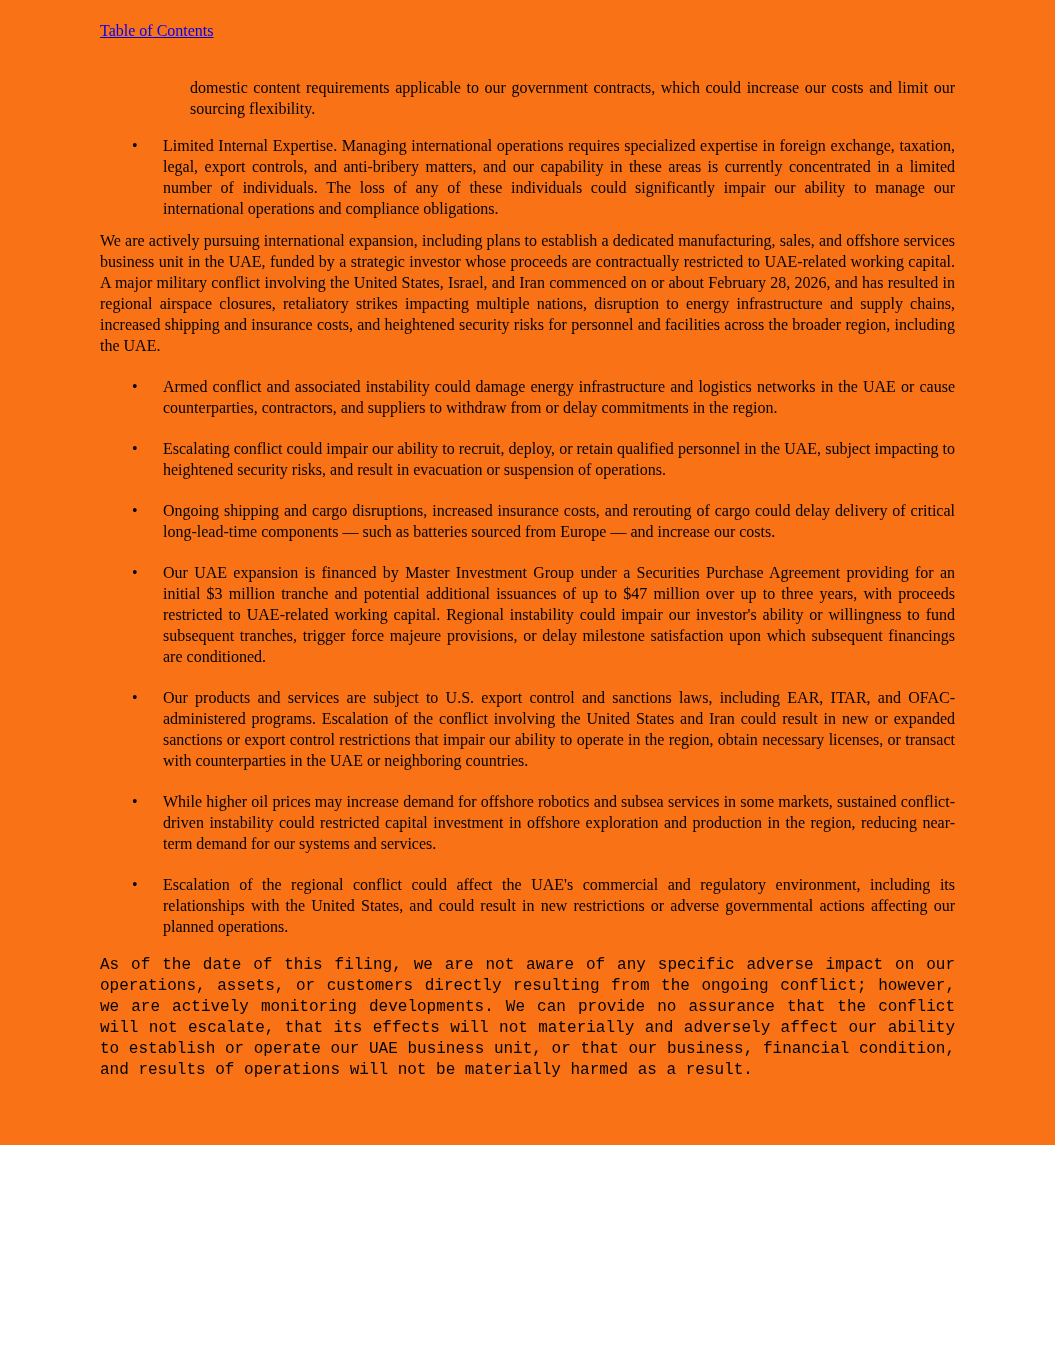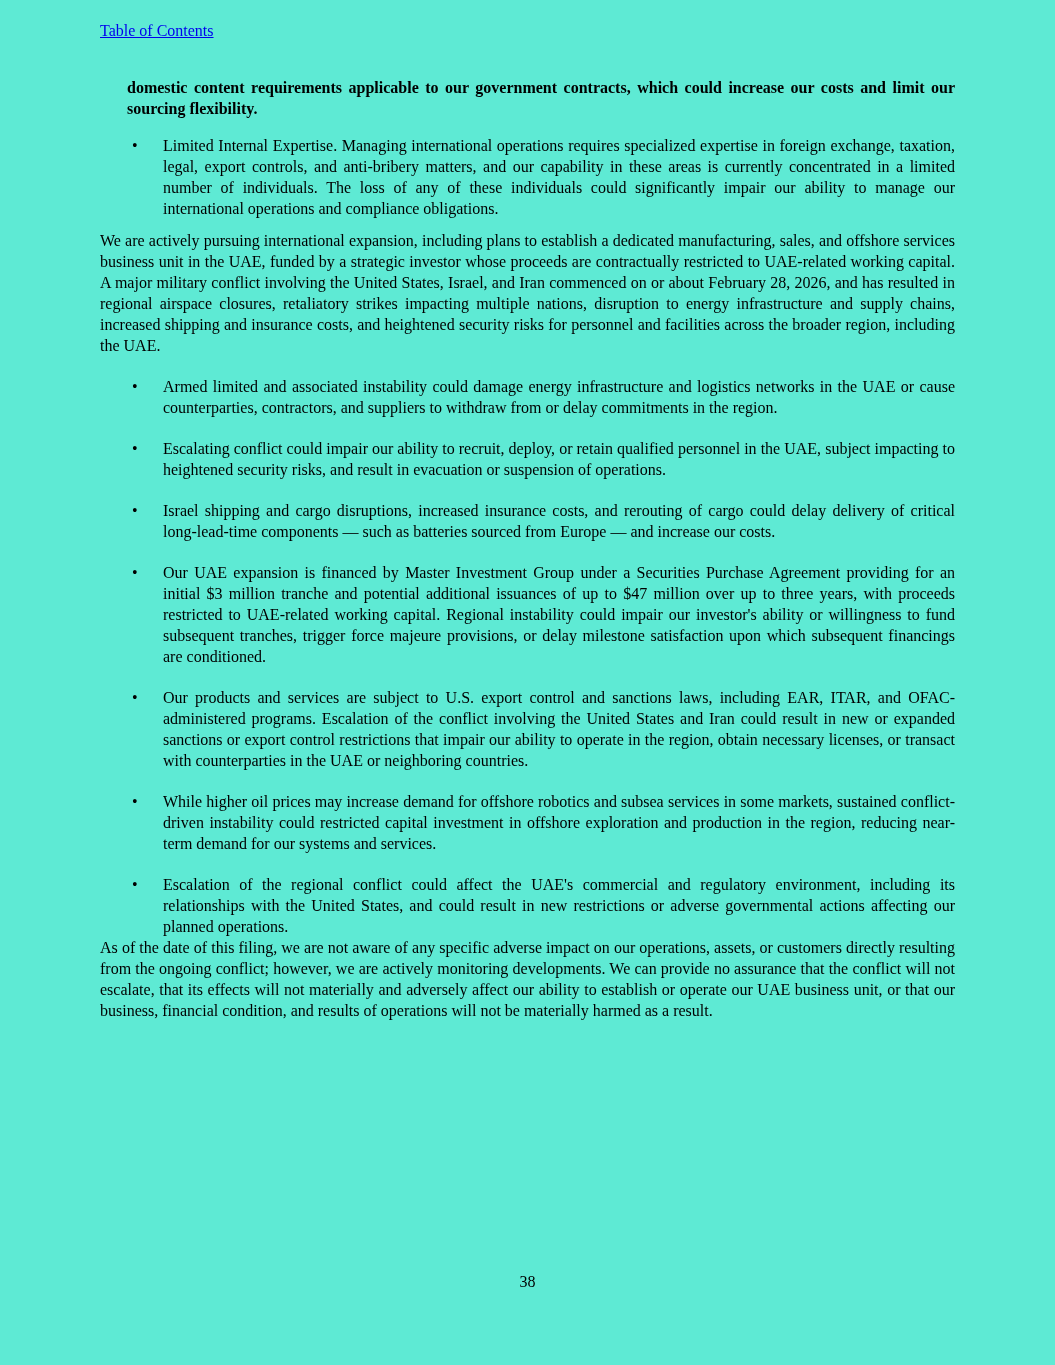--- a/index.html
+++ b/index.html
@@ -10,8 +10,8 @@
   .page {
     position: relative;
     width: 1055px;
-    height: 1365px;
-    background: #5eead4;
+    height: 1145px;
+    background: #f97316;
     font-family: "Liberation Serif", serif;
     color: #000000;
     font-size: 16px;

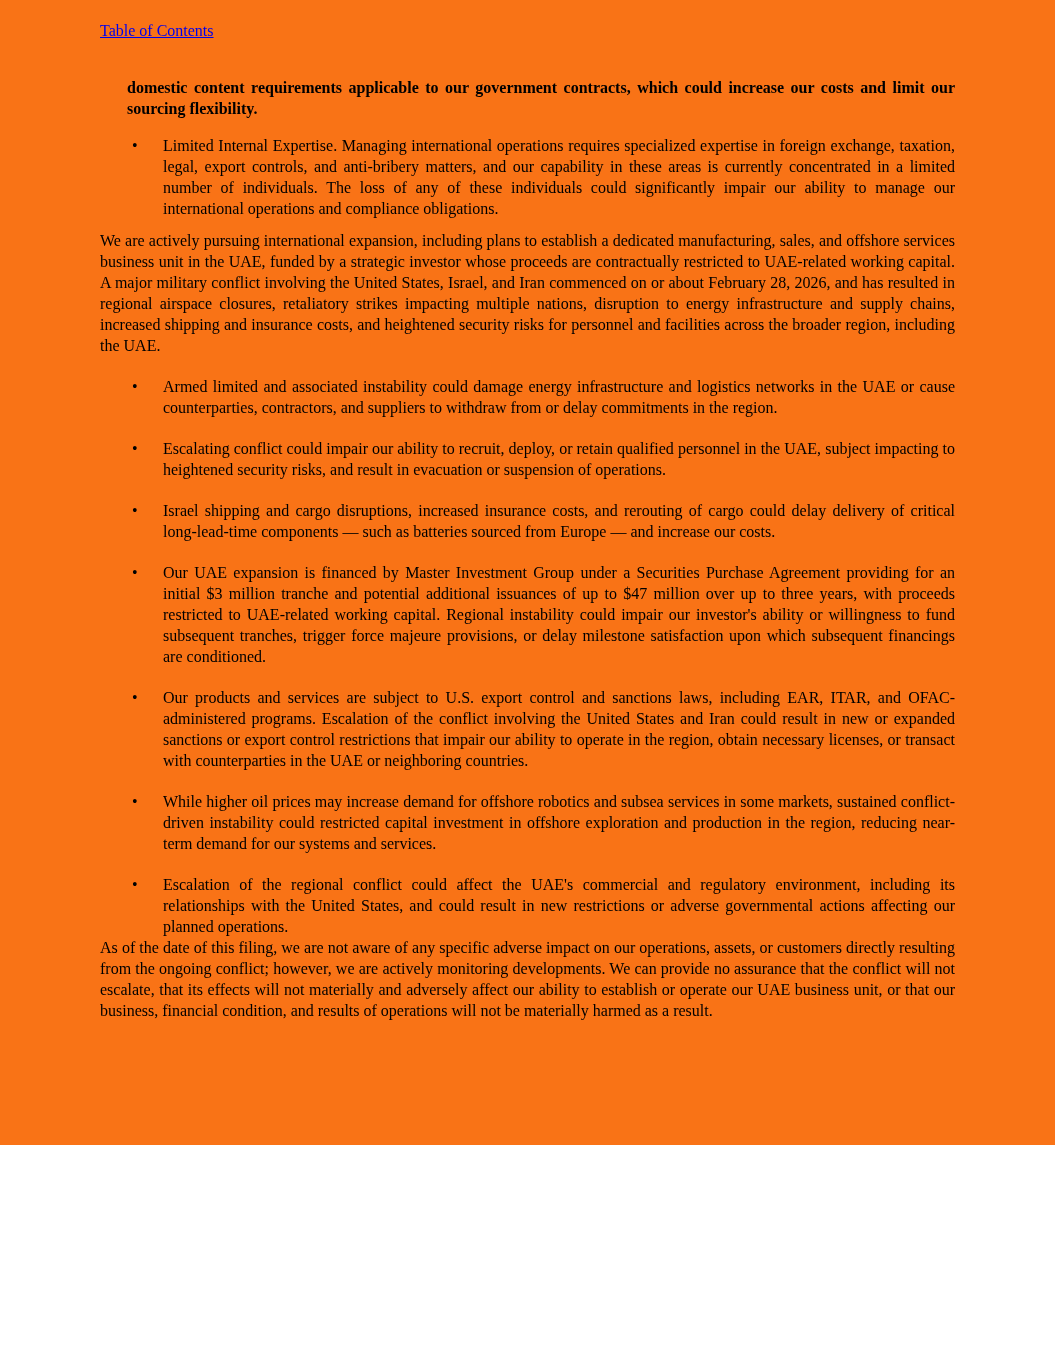--- a/index.html
+++ b/index.html
@@ -38,8 +38,7 @@
   }
   
   .cont-indent {
-    margin-left: 27px;
-    font-weight: bold;
+    margin-left: 90px;
   }
   .bullet-item {
     position: relative;

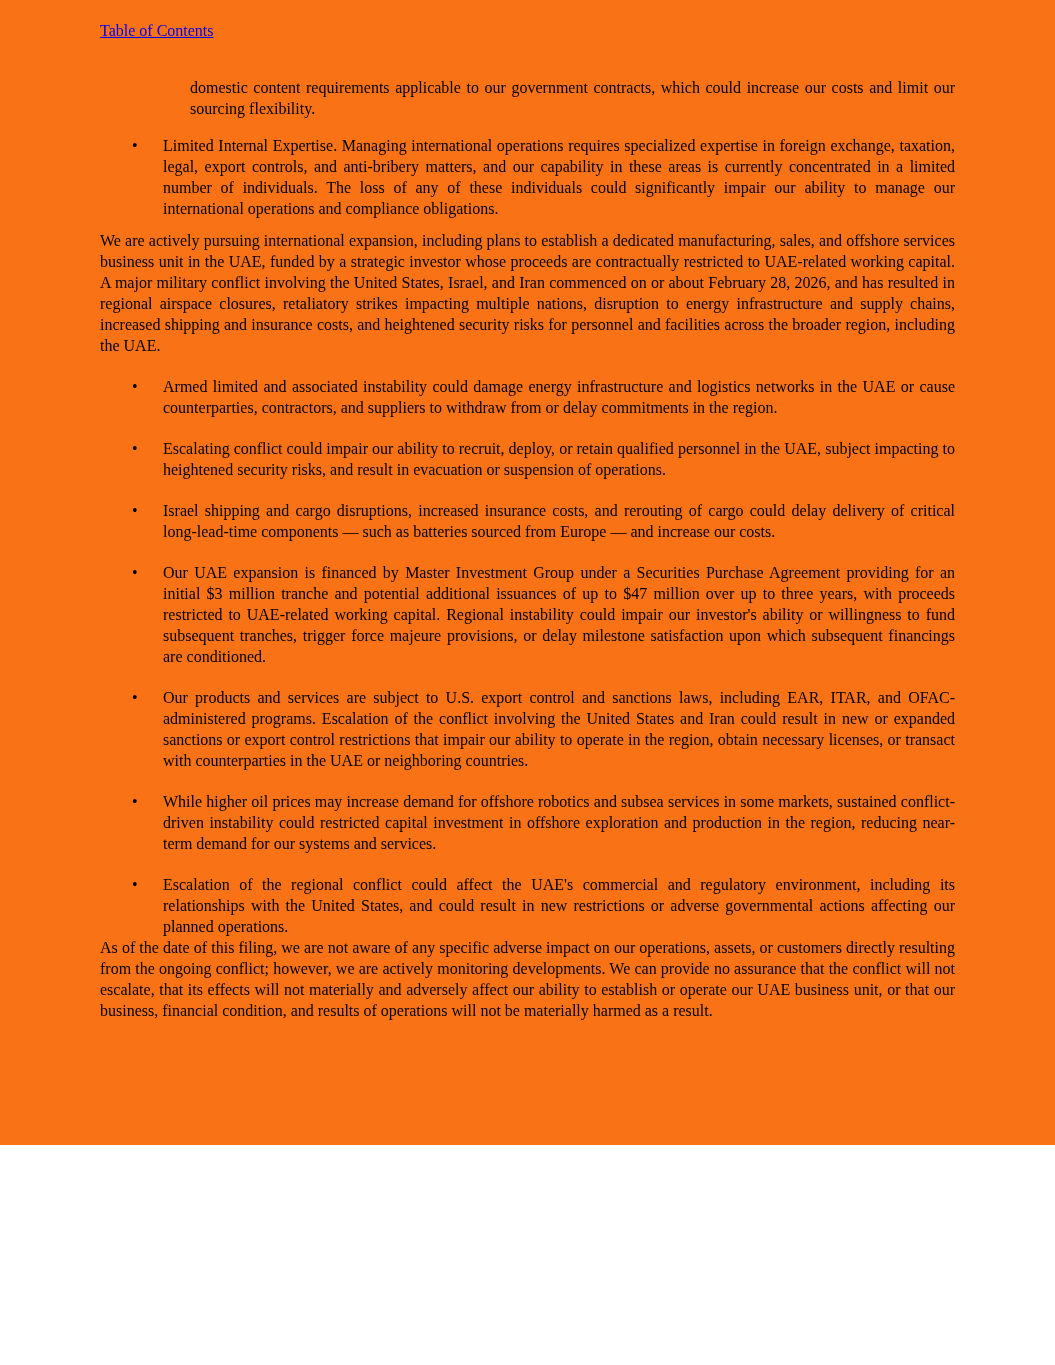--- a/index.html
+++ b/index.html
@@ -102,7 +102,7 @@
 
       <div class="bullet-item">
         <span class="bullet-marker">•</span>
-        <p class="para">Armed limited and associated instability could damage energy infrastructure and logistics networks in the UAE or cause counterparties, contractors, and suppliers to withdraw from or delay commitments in the region.</p>
+        <p class="para">Armed conflict and associated instability could damage energy infrastructure and logistics networks in the UAE or cause counterparties, contractors, and suppliers to withdraw from or delay commitments in the region.</p>
       </div>
 
       <div class="bullet-item">

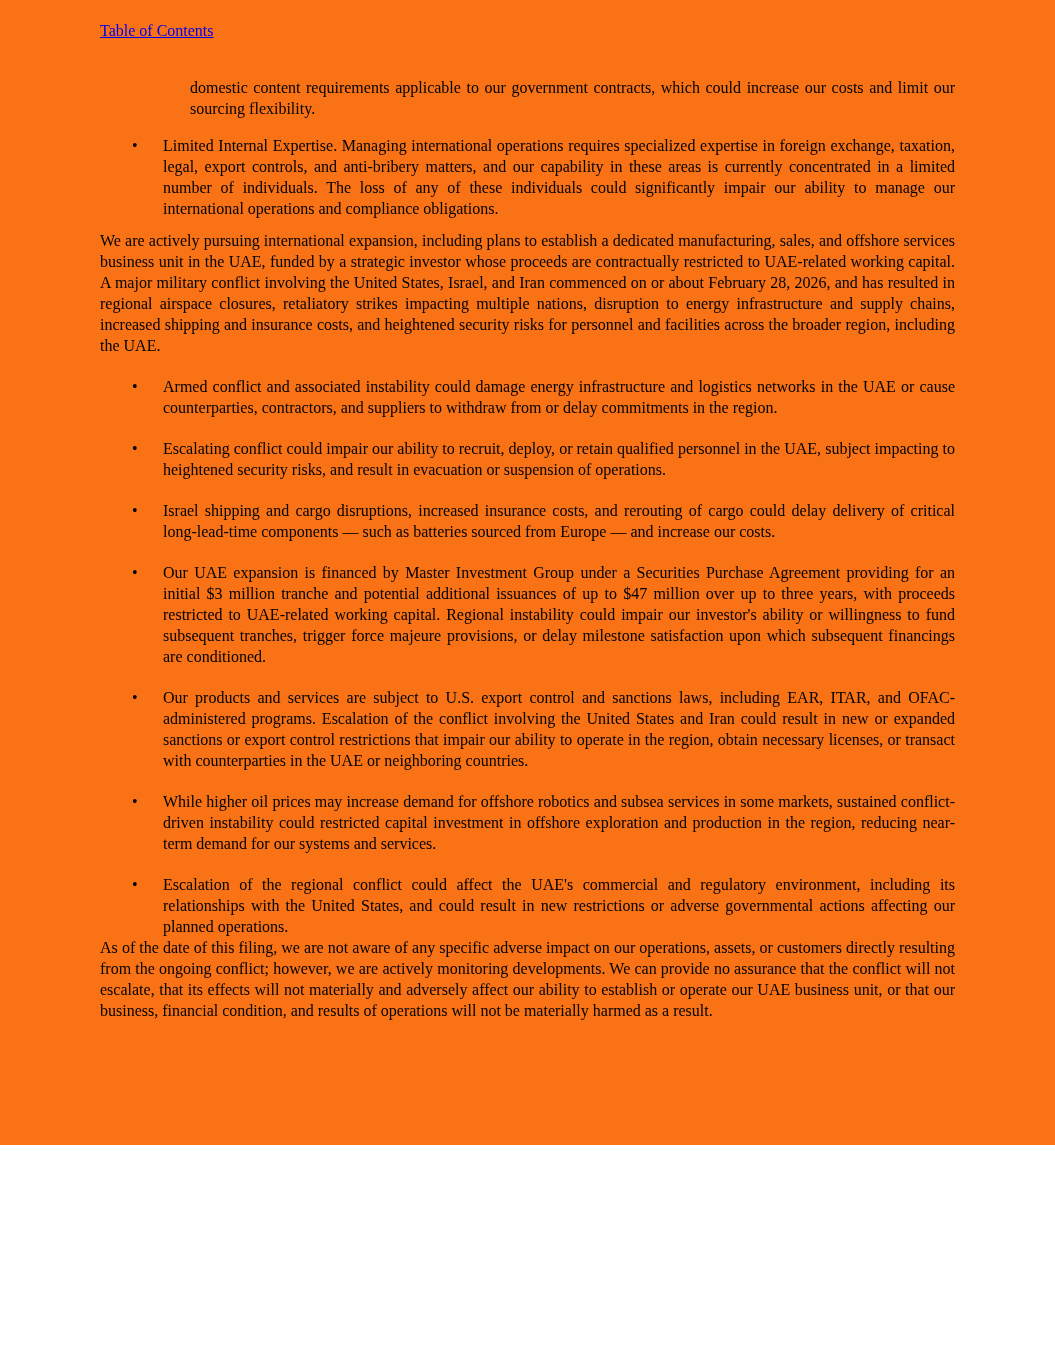--- a/index.html
+++ b/index.html
@@ -112,7 +112,7 @@
 
       <div class="bullet-item">
         <span class="bullet-marker">•</span>
-        <p class="para">Israel shipping and cargo disruptions, increased insurance costs, and rerouting of cargo could delay delivery of critical long-lead-time components — such as batteries sourced from Europe — and increase our costs.</p>
+        <p class="para">Ongoing shipping and cargo disruptions, increased insurance costs, and rerouting of cargo could delay delivery of critical long-lead-time components — such as batteries sourced from Europe — and increase our costs.</p>
       </div>
 
       <div class="bullet-item">

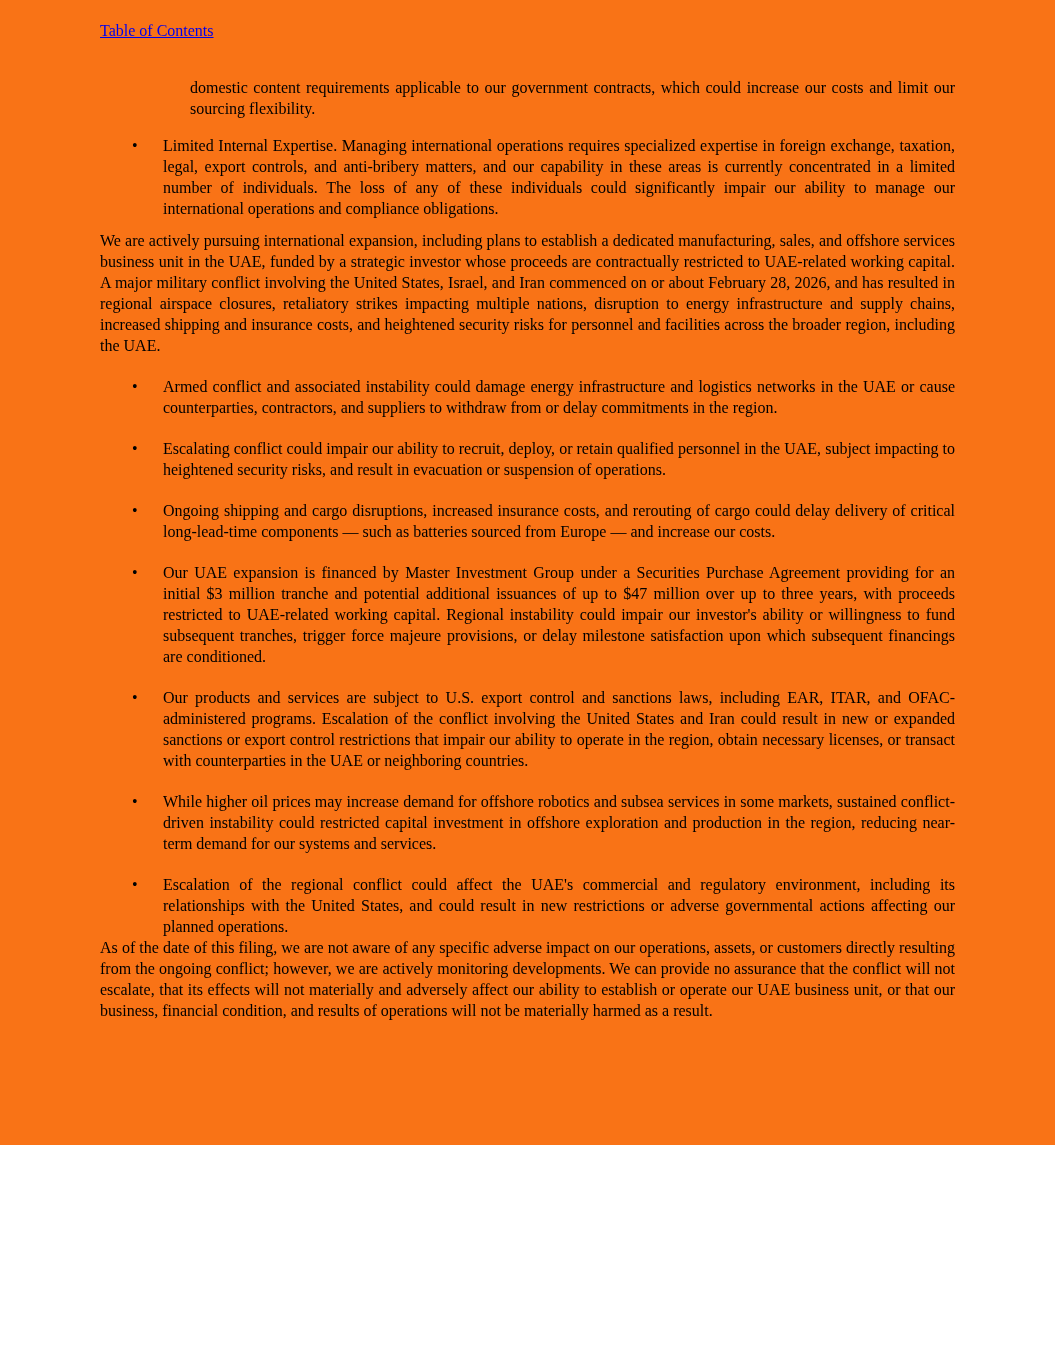--- a/index.html
+++ b/index.html
@@ -68,6 +68,8 @@
     margin-top: 11px;
   }
   .closing {
+    margin-top: 18px;
+    font-family: Liberation Mono, monospace;
   }
   .page-number {
     position: absolute;

